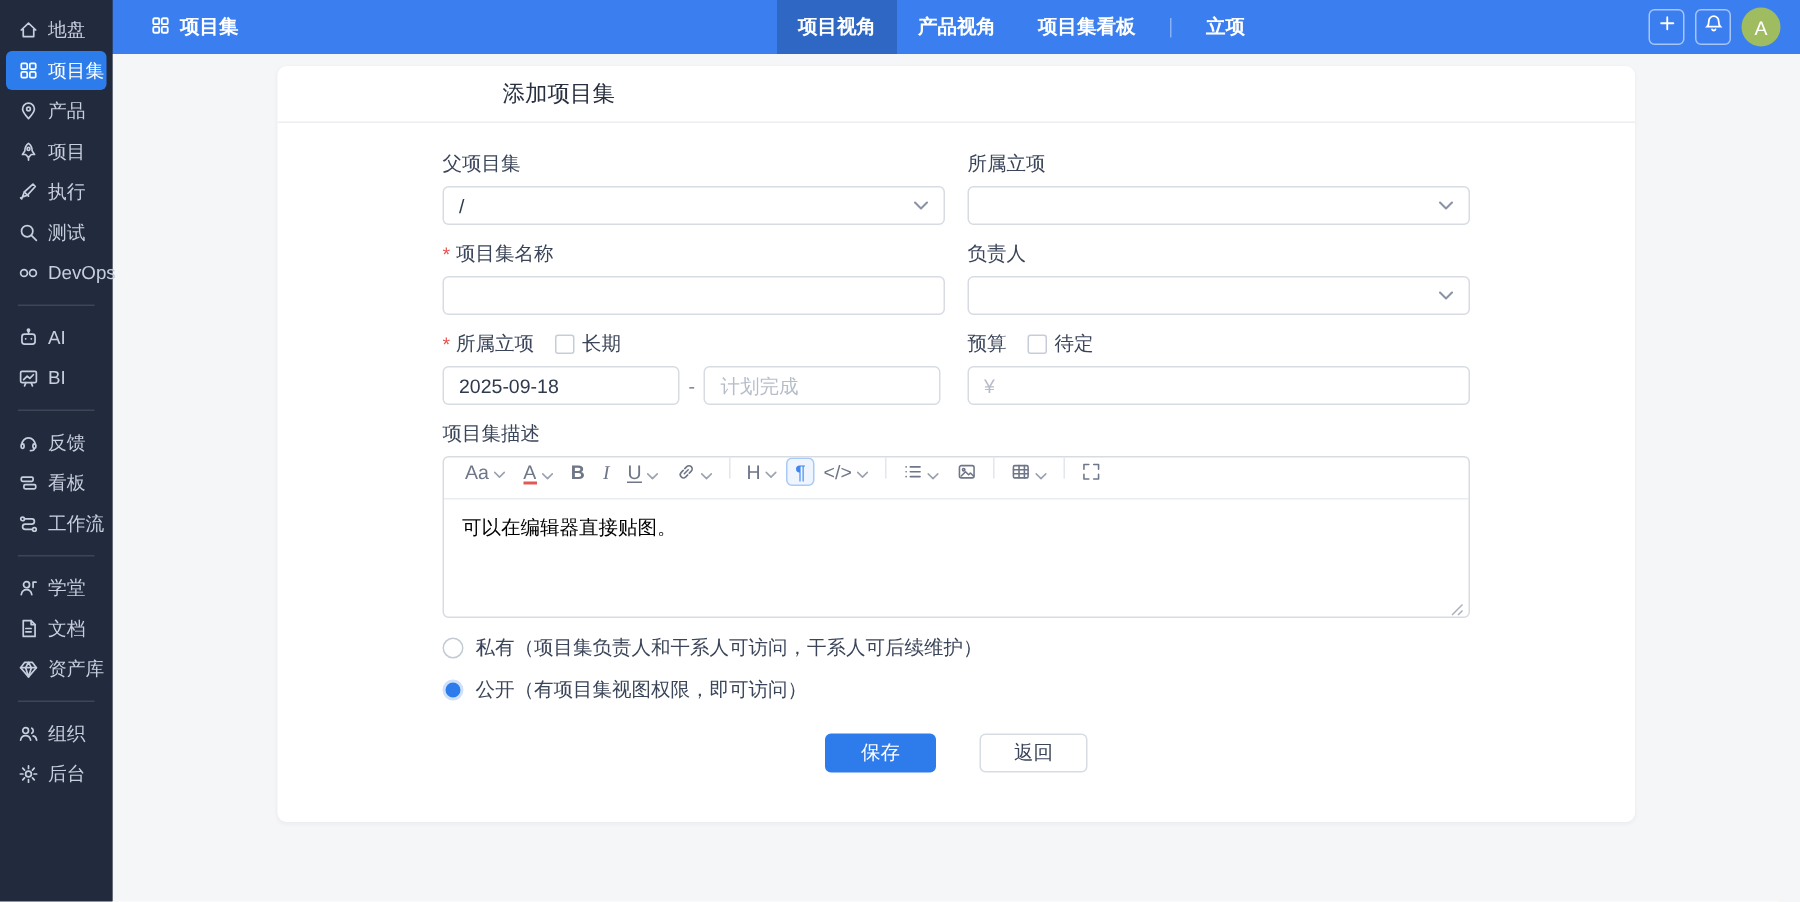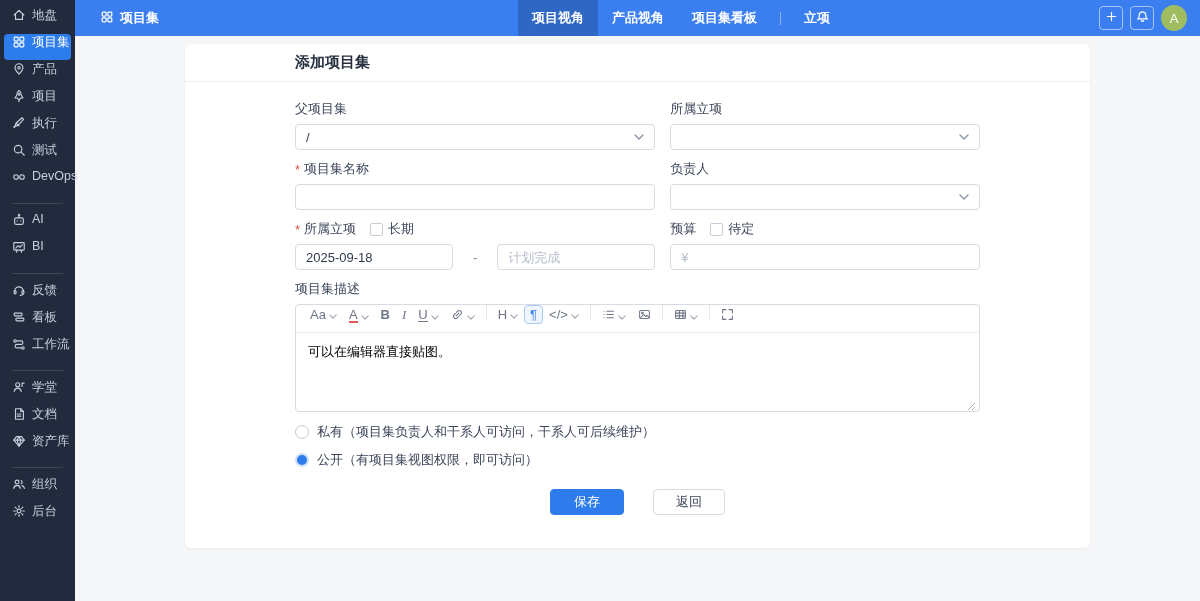--- a/index.html
+++ b/index.html
@@ -9,7 +9,7 @@
   
   .sidebar { position:fixed; left:0; top:0; width:75px; height:601px;
     background:#222b3d; padding-top:6px; z-index:10; }
-  .side-item { display:flex; align-items:flex-start; gap:6px; height:26px;
+  .side-item { display:flex; align-items:center; gap:6px; height:26px;
     margin:1px 4px; padding:0 7px; color:#c7cedd; font-size:12.5px;
     border-radius:4px; cursor:pointer; white-space:nowrap; }
   .side-item.active { background:#2d7ceb; color:#fff; }

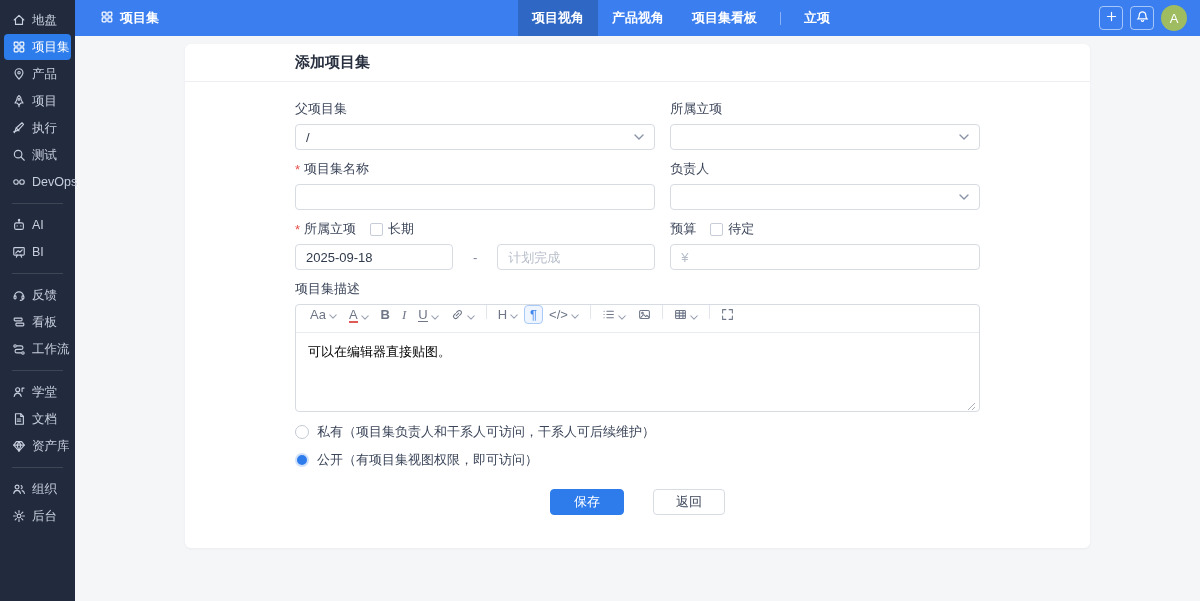--- a/index.html
+++ b/index.html
@@ -49,7 +49,7 @@
     border-radius:6px; box-shadow:0 1px 3px rgba(20,30,60,.05); }
   .card-header { height:38px; border-bottom:1px solid #eceef2;
     padding:0 110px; display:flex; align-items:center; }
-  .card-title { font-size:15px; font-weight:bold; color:#283040; }
+  .card-title { font-size:15px; font-weight:normal; color:#283040;margin-left:40px; }
   .card-body { padding:19px 110px 0; }
 
   .form-grid { display:grid; grid-template-columns:1fr 1fr; column-gap:15px; }

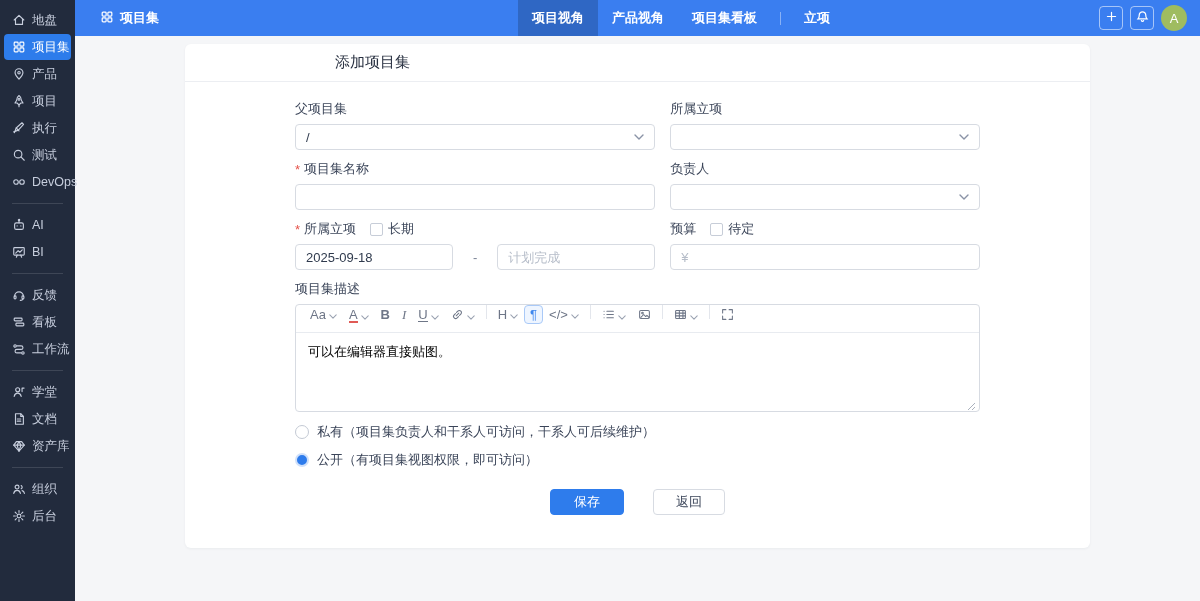--- a/index.html
+++ b/index.html
@@ -71,7 +71,7 @@
   input.control { width:100%; padding:0 10px; outline:none;
     font-family:inherit; }
   input.control::placeholder { color:#b6bdc9; }
-  .date-row { display:flex; align-items:center; gap:20px; }
+  .date-row { display:flex; align-items:center; gap:6px; }
   .date-row input { width:158px; }
   .date-sep { color:#7b8496; font-size:13px; }
 

